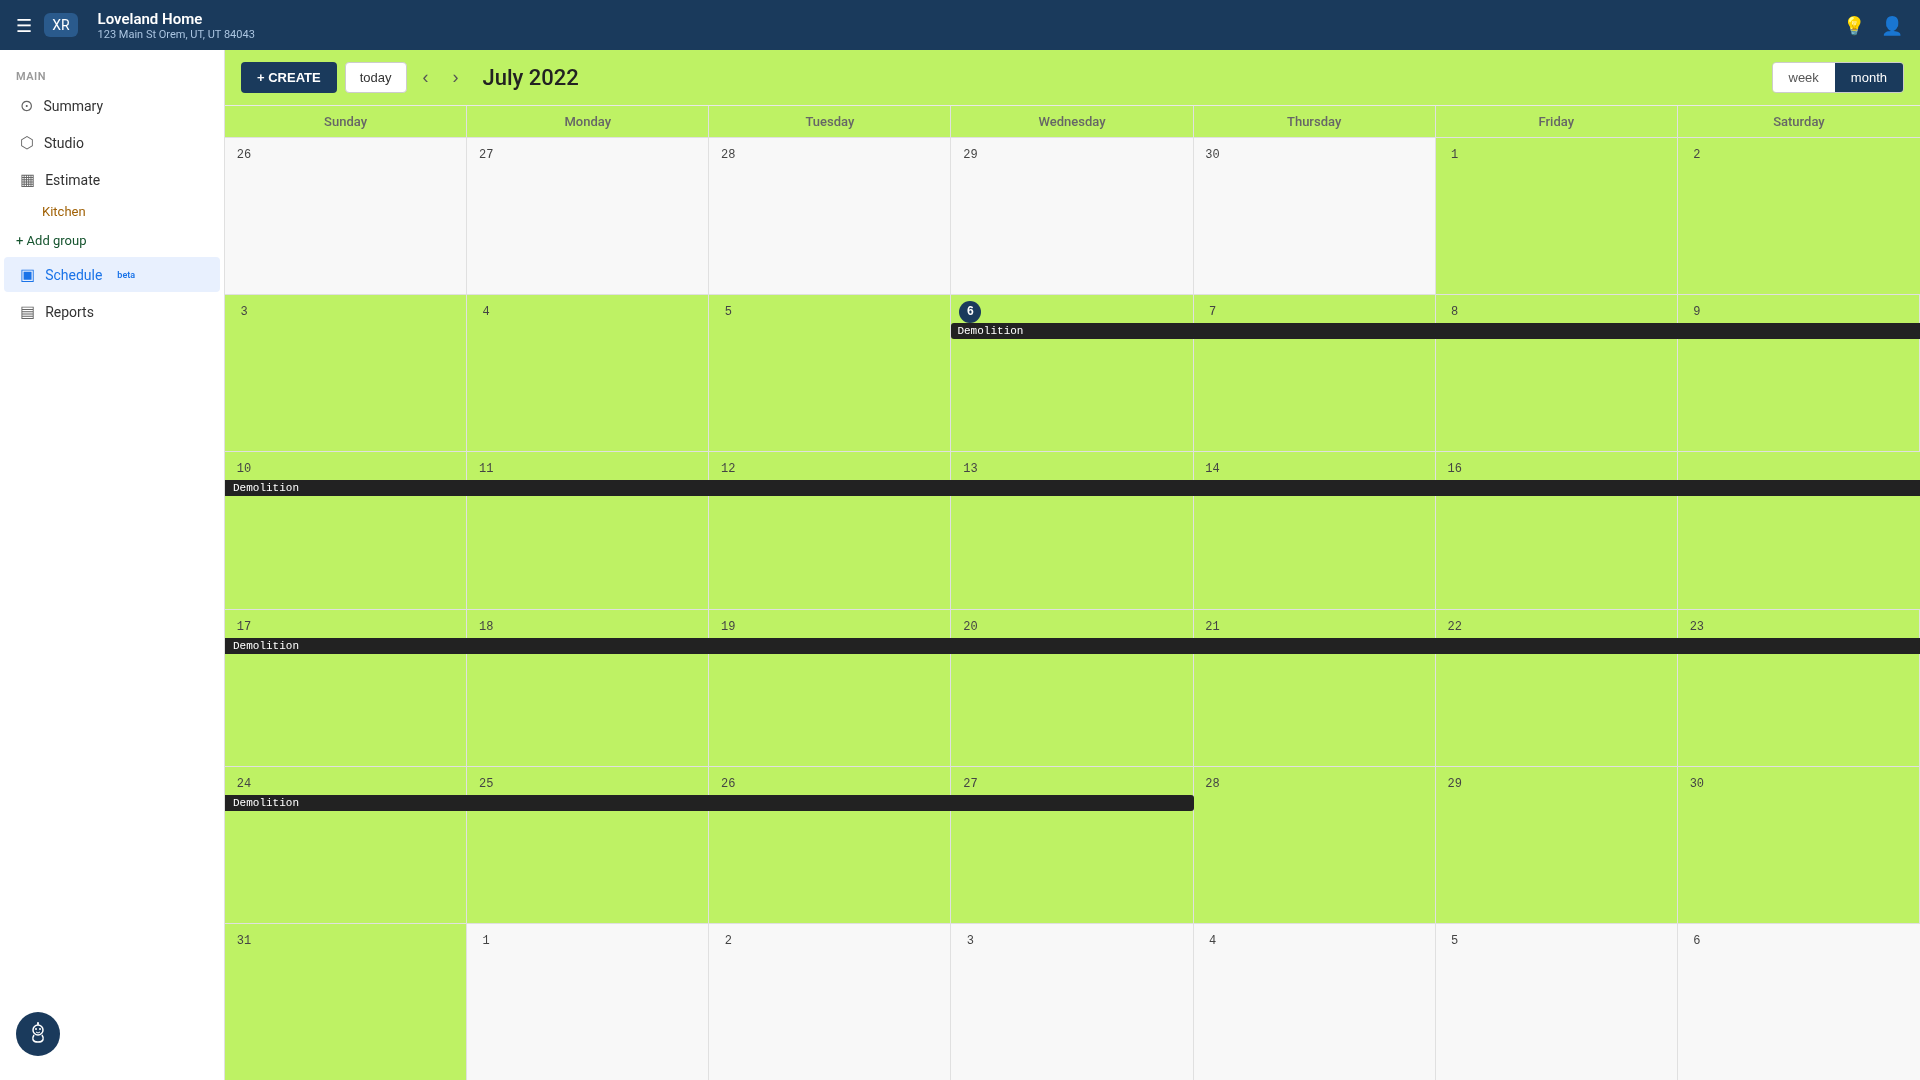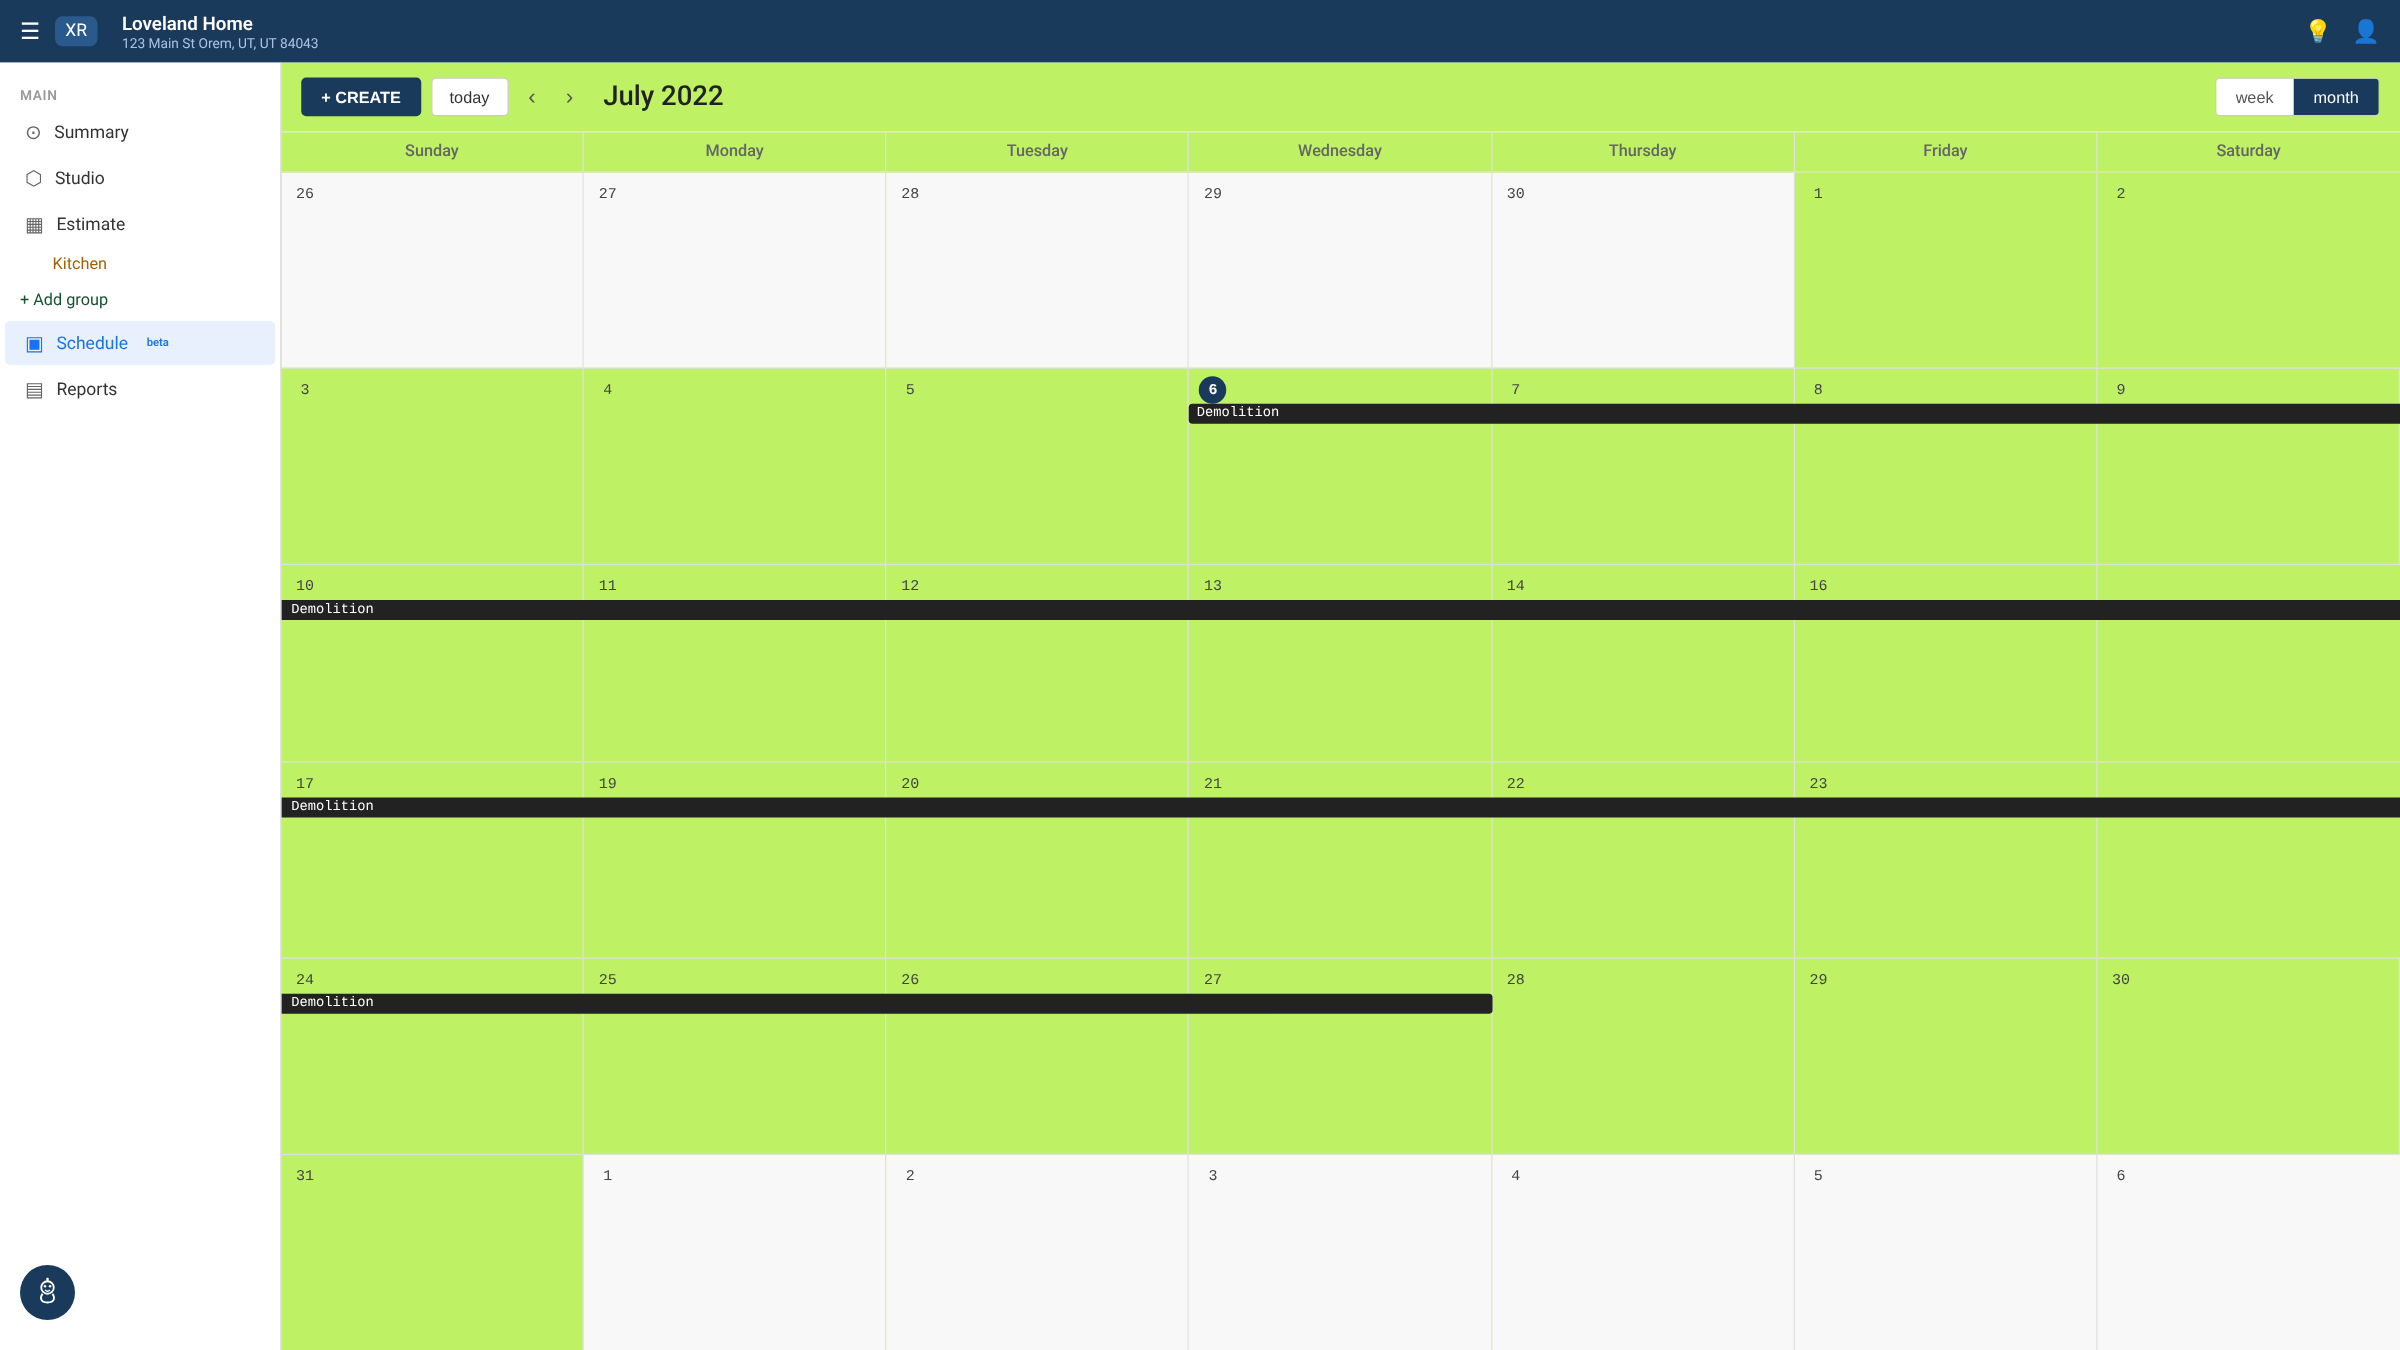--- a/index.html
+++ b/index.html
@@ -425,6 +425,9 @@
               <div class="day-num">17</div>
             </div>
           <div class="cal-day">
+              <div class="day-num">18</div>
+            </div>
+          <div class="cal-day">
               <div class="day-num">19</div>
             </div>
           <div class="cal-day">

